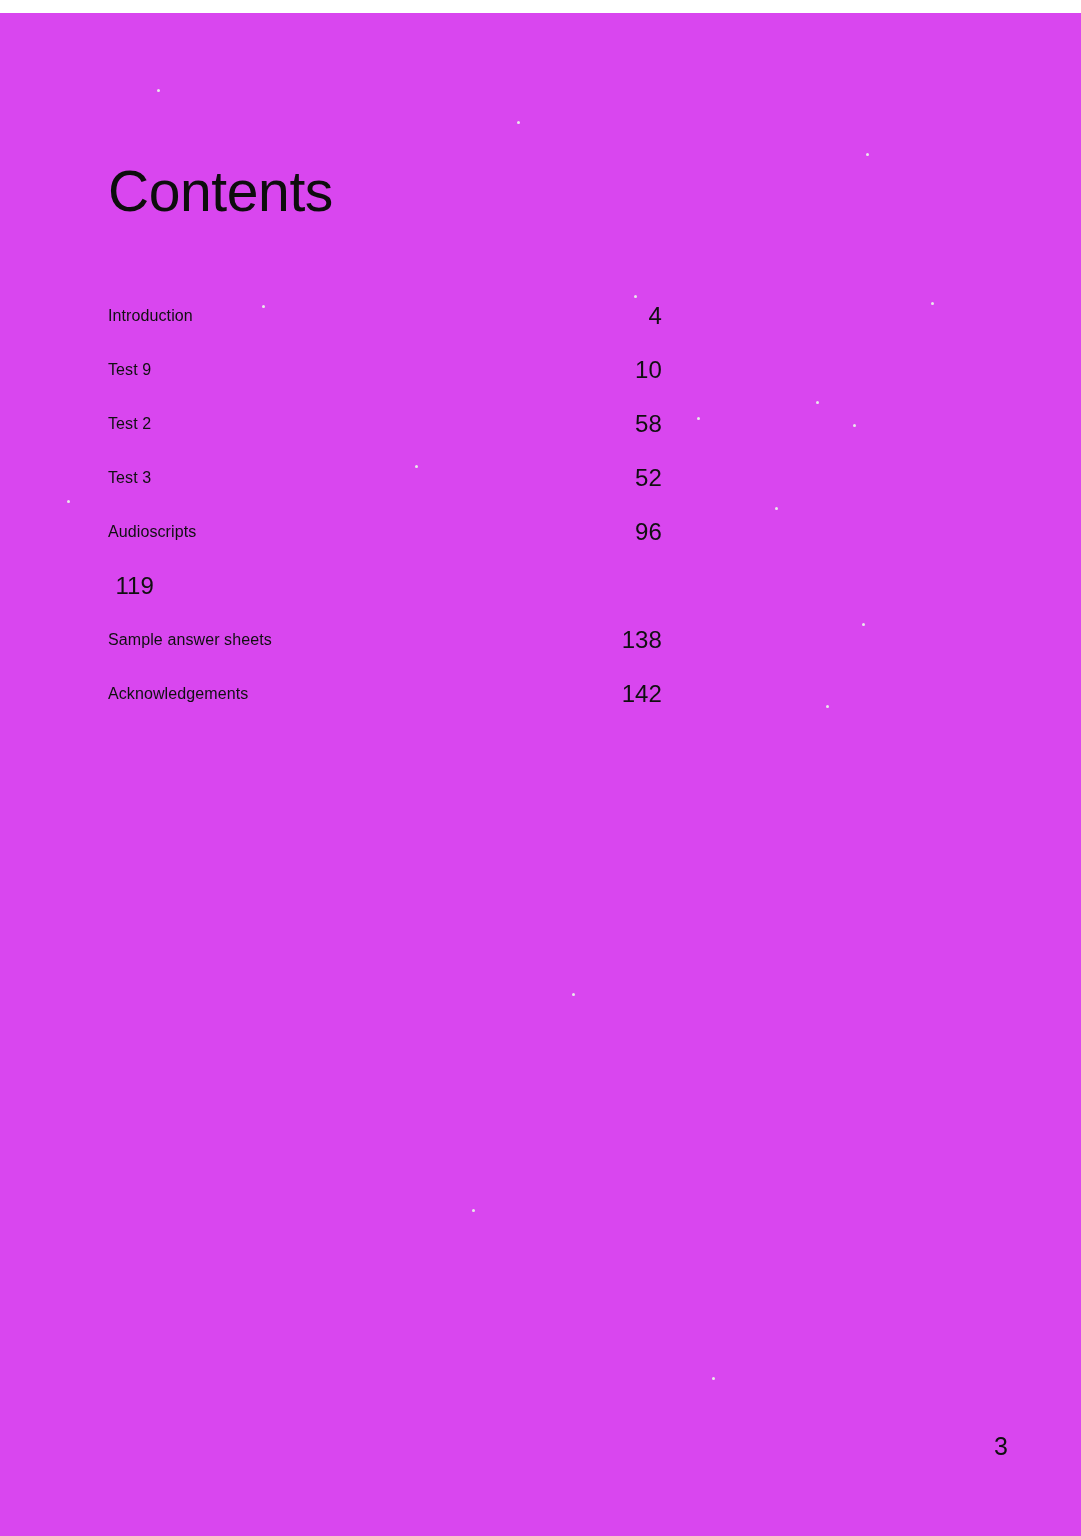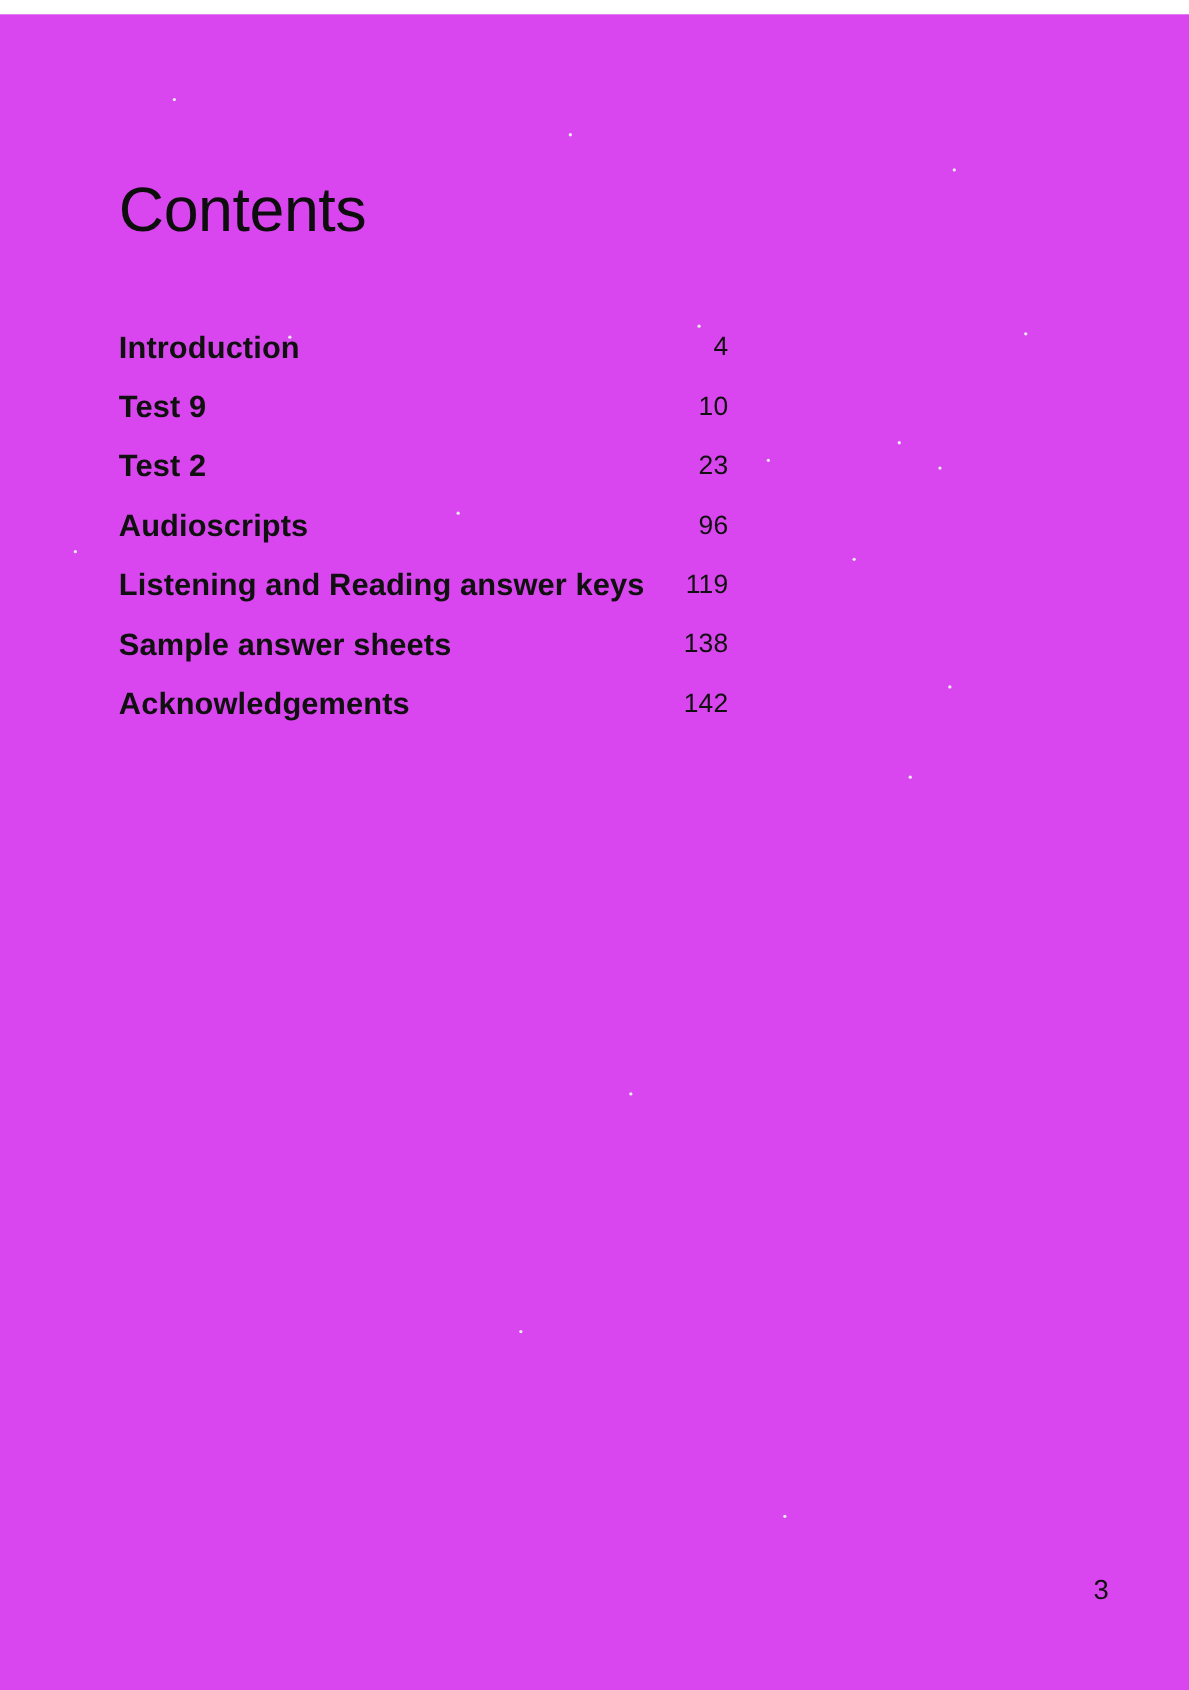--- a/index.html
+++ b/index.html
@@ -64,8 +64,8 @@
   }
 
   .toc-label {
-    font-size: 28px;
-    font-weight: 700;
+    font-size: 16px;
+    font-weight: 400;
     line-height: 30px;
     color: #101010;
     letter-spacing: 0.1px;

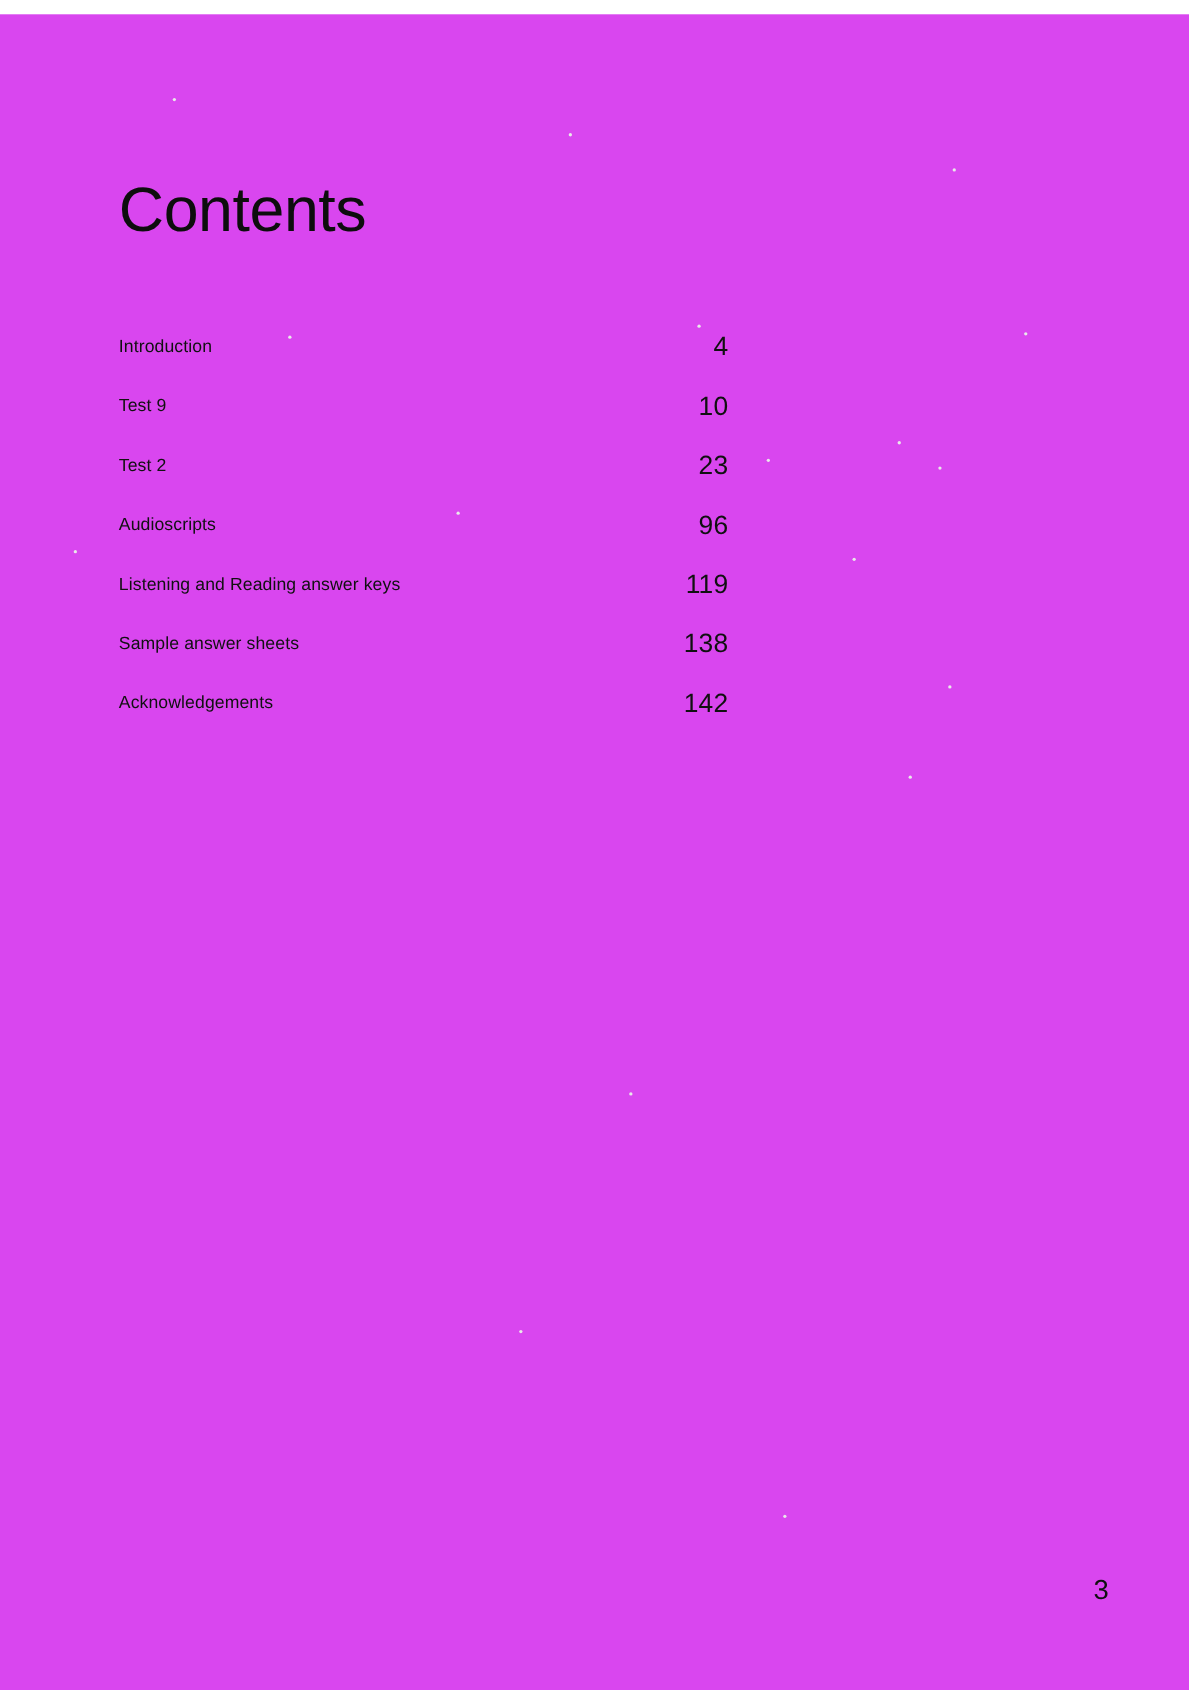--- a/index.html
+++ b/index.html
@@ -130,7 +130,7 @@
 
     <div class="toc-row">
       <span class="toc-label">Test 2</span>
-      <span class="toc-page">23</span>
+      <span class="toc-page">58</span>
     </div>
 
 

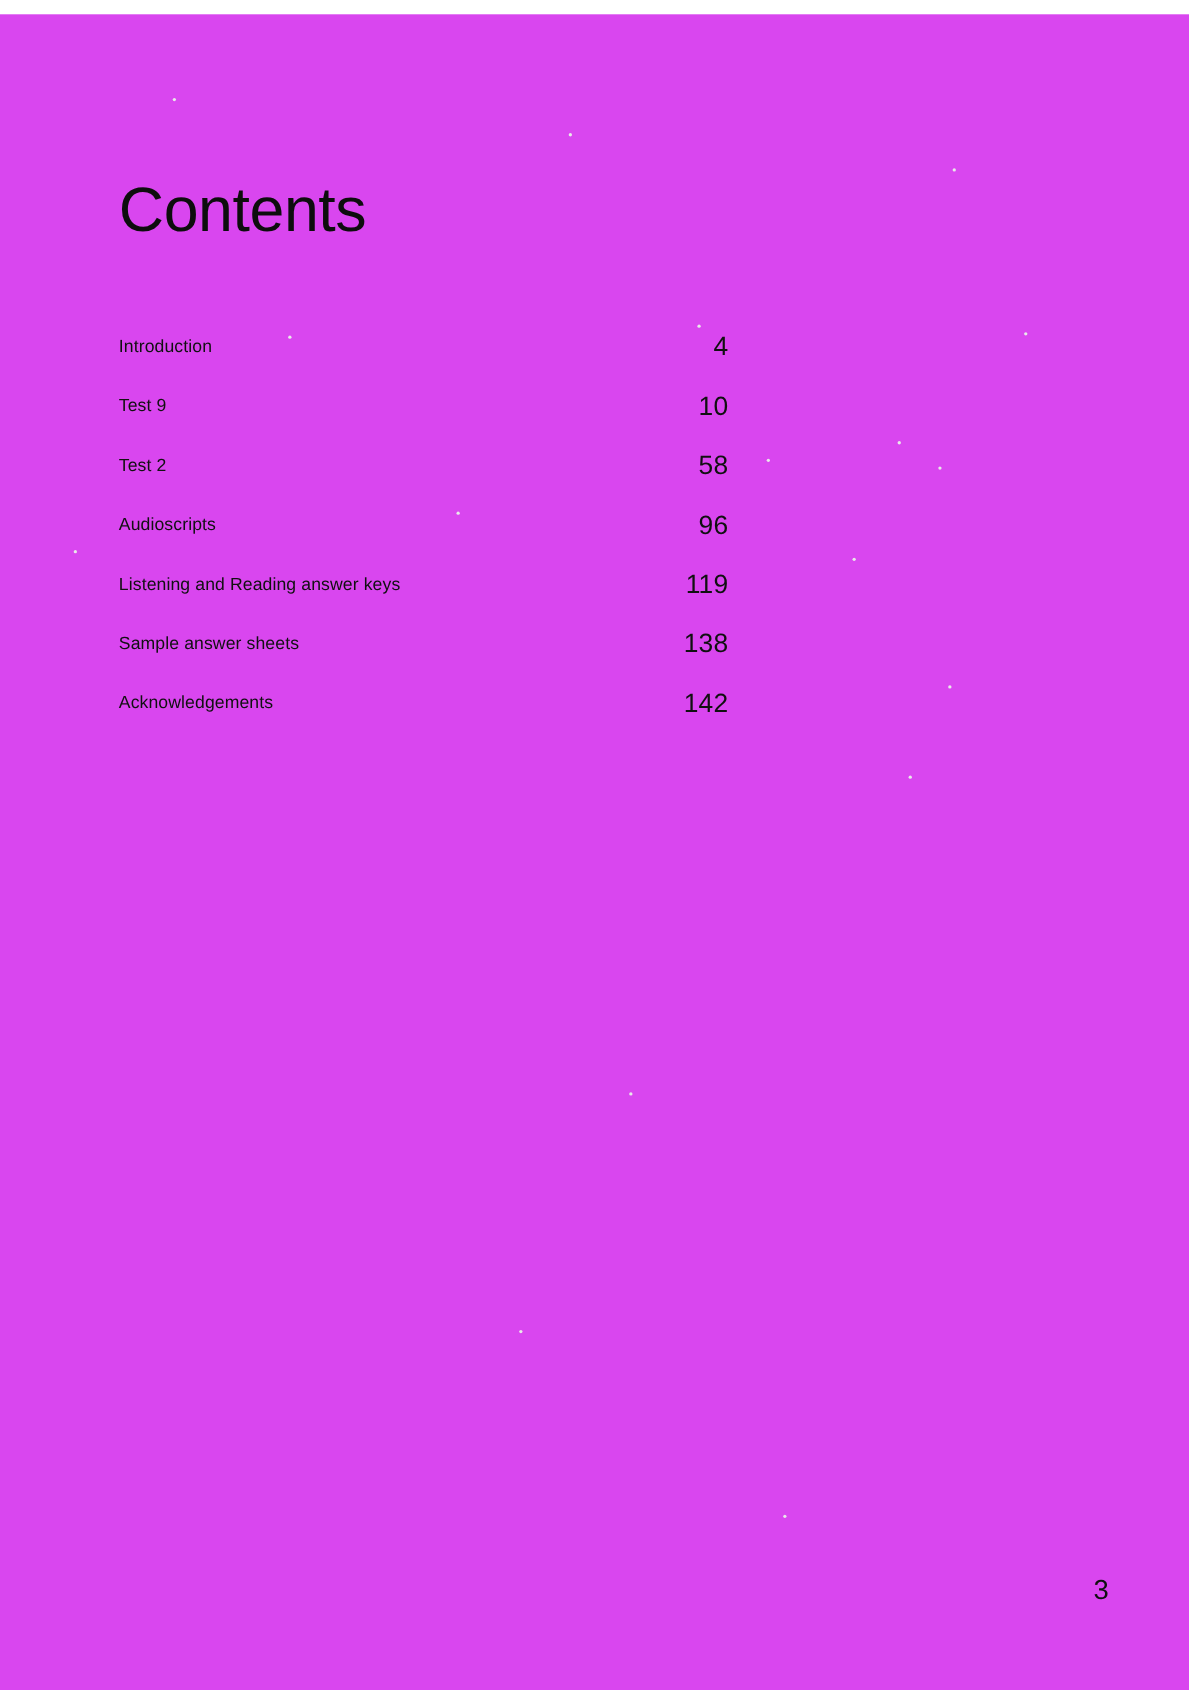--- a/index.html
+++ b/index.html
@@ -133,6 +133,10 @@
       <span class="toc-page">58</span>
     </div>
 
+    <div class="toc-row">
+      <span class="toc-label">Test 3</span>
+      <span class="toc-page">52</span>
+    </div>
 
 
     <div class="toc-row">

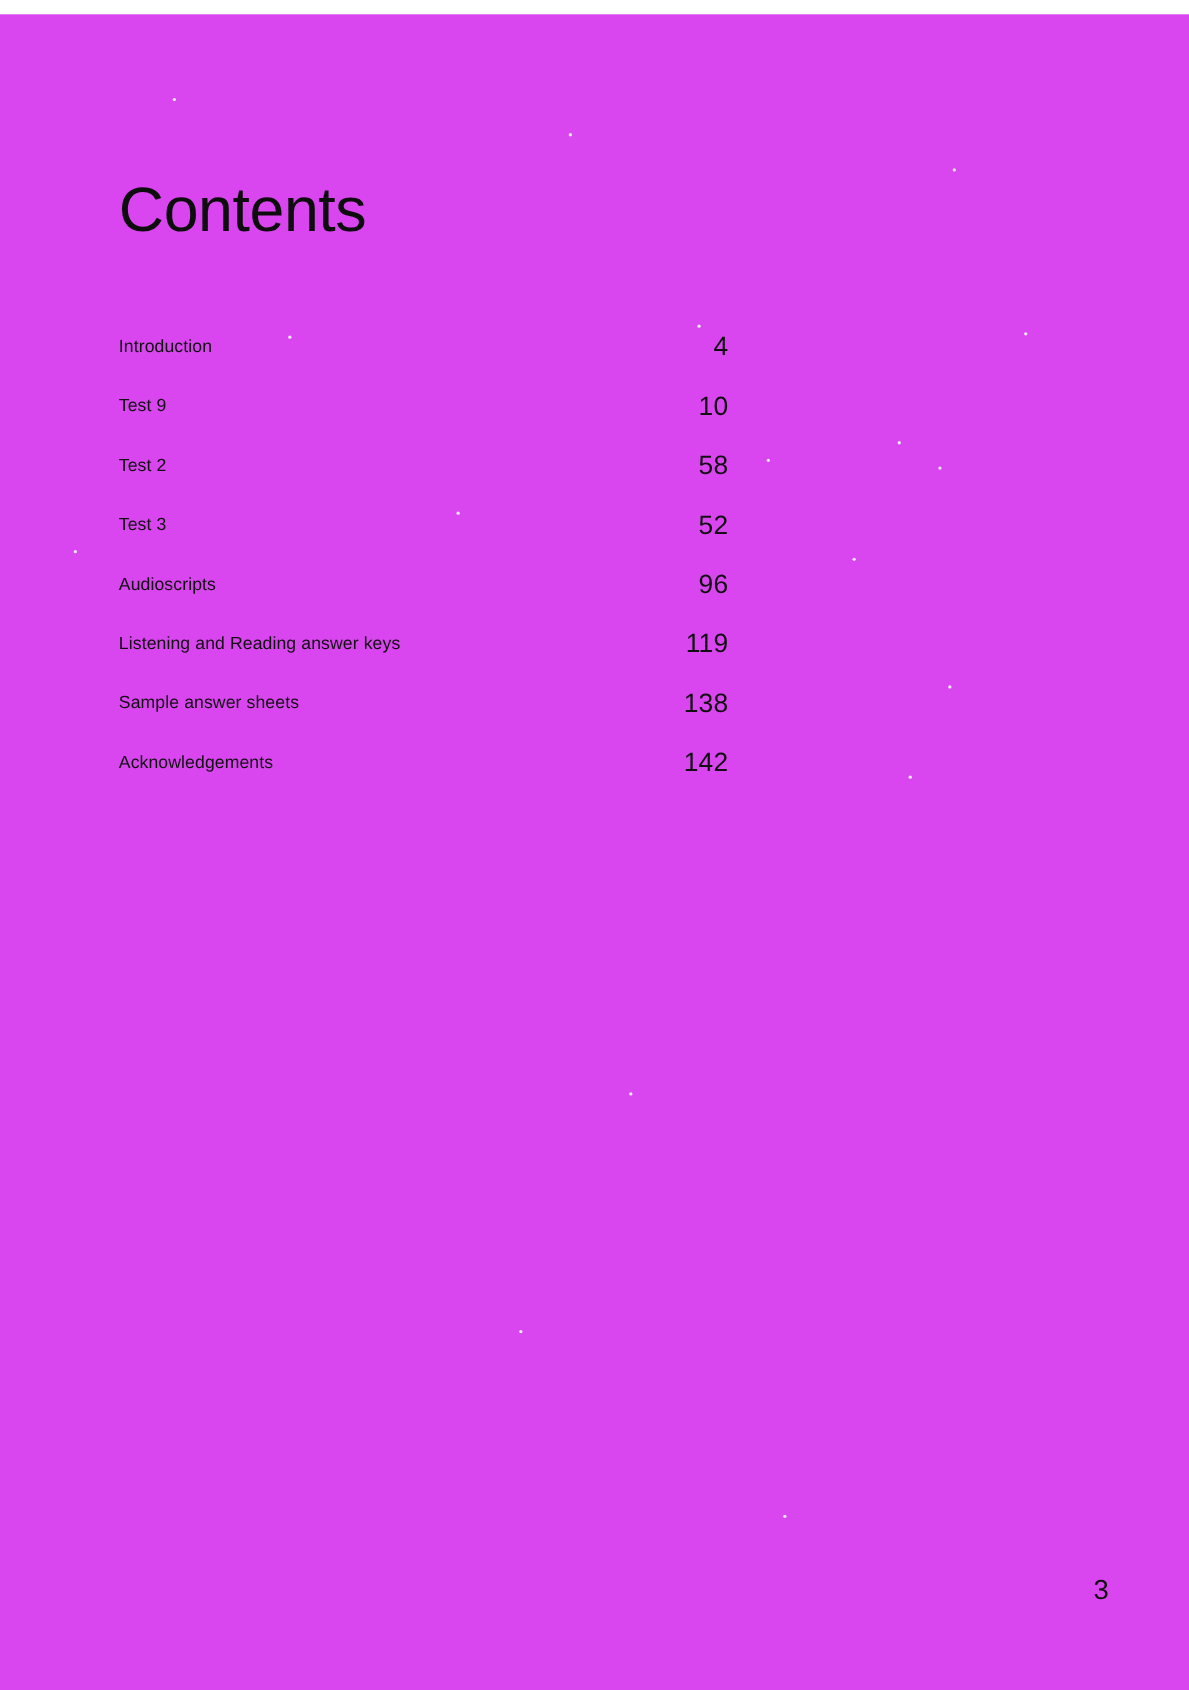--- a/index.html
+++ b/index.html
@@ -145,7 +145,6 @@
     </div>
 
     <div class="toc-row">
-      <span class="toc-label">Listening and Reading answer keys</span>
       <span class="toc-page">119</span>
     </div>
 

